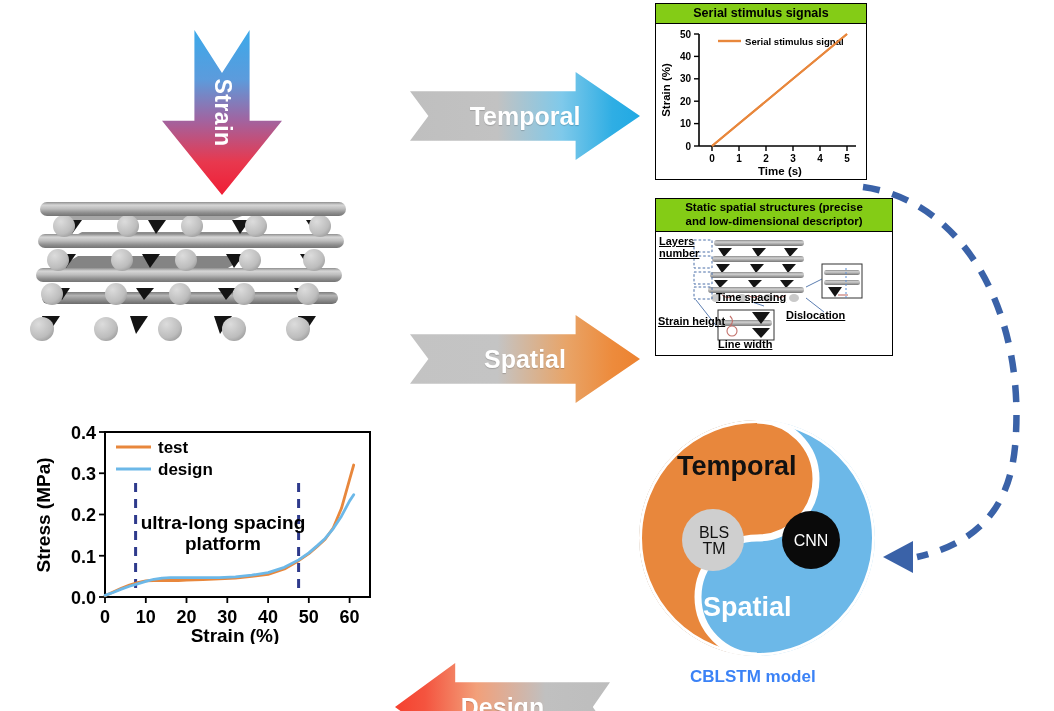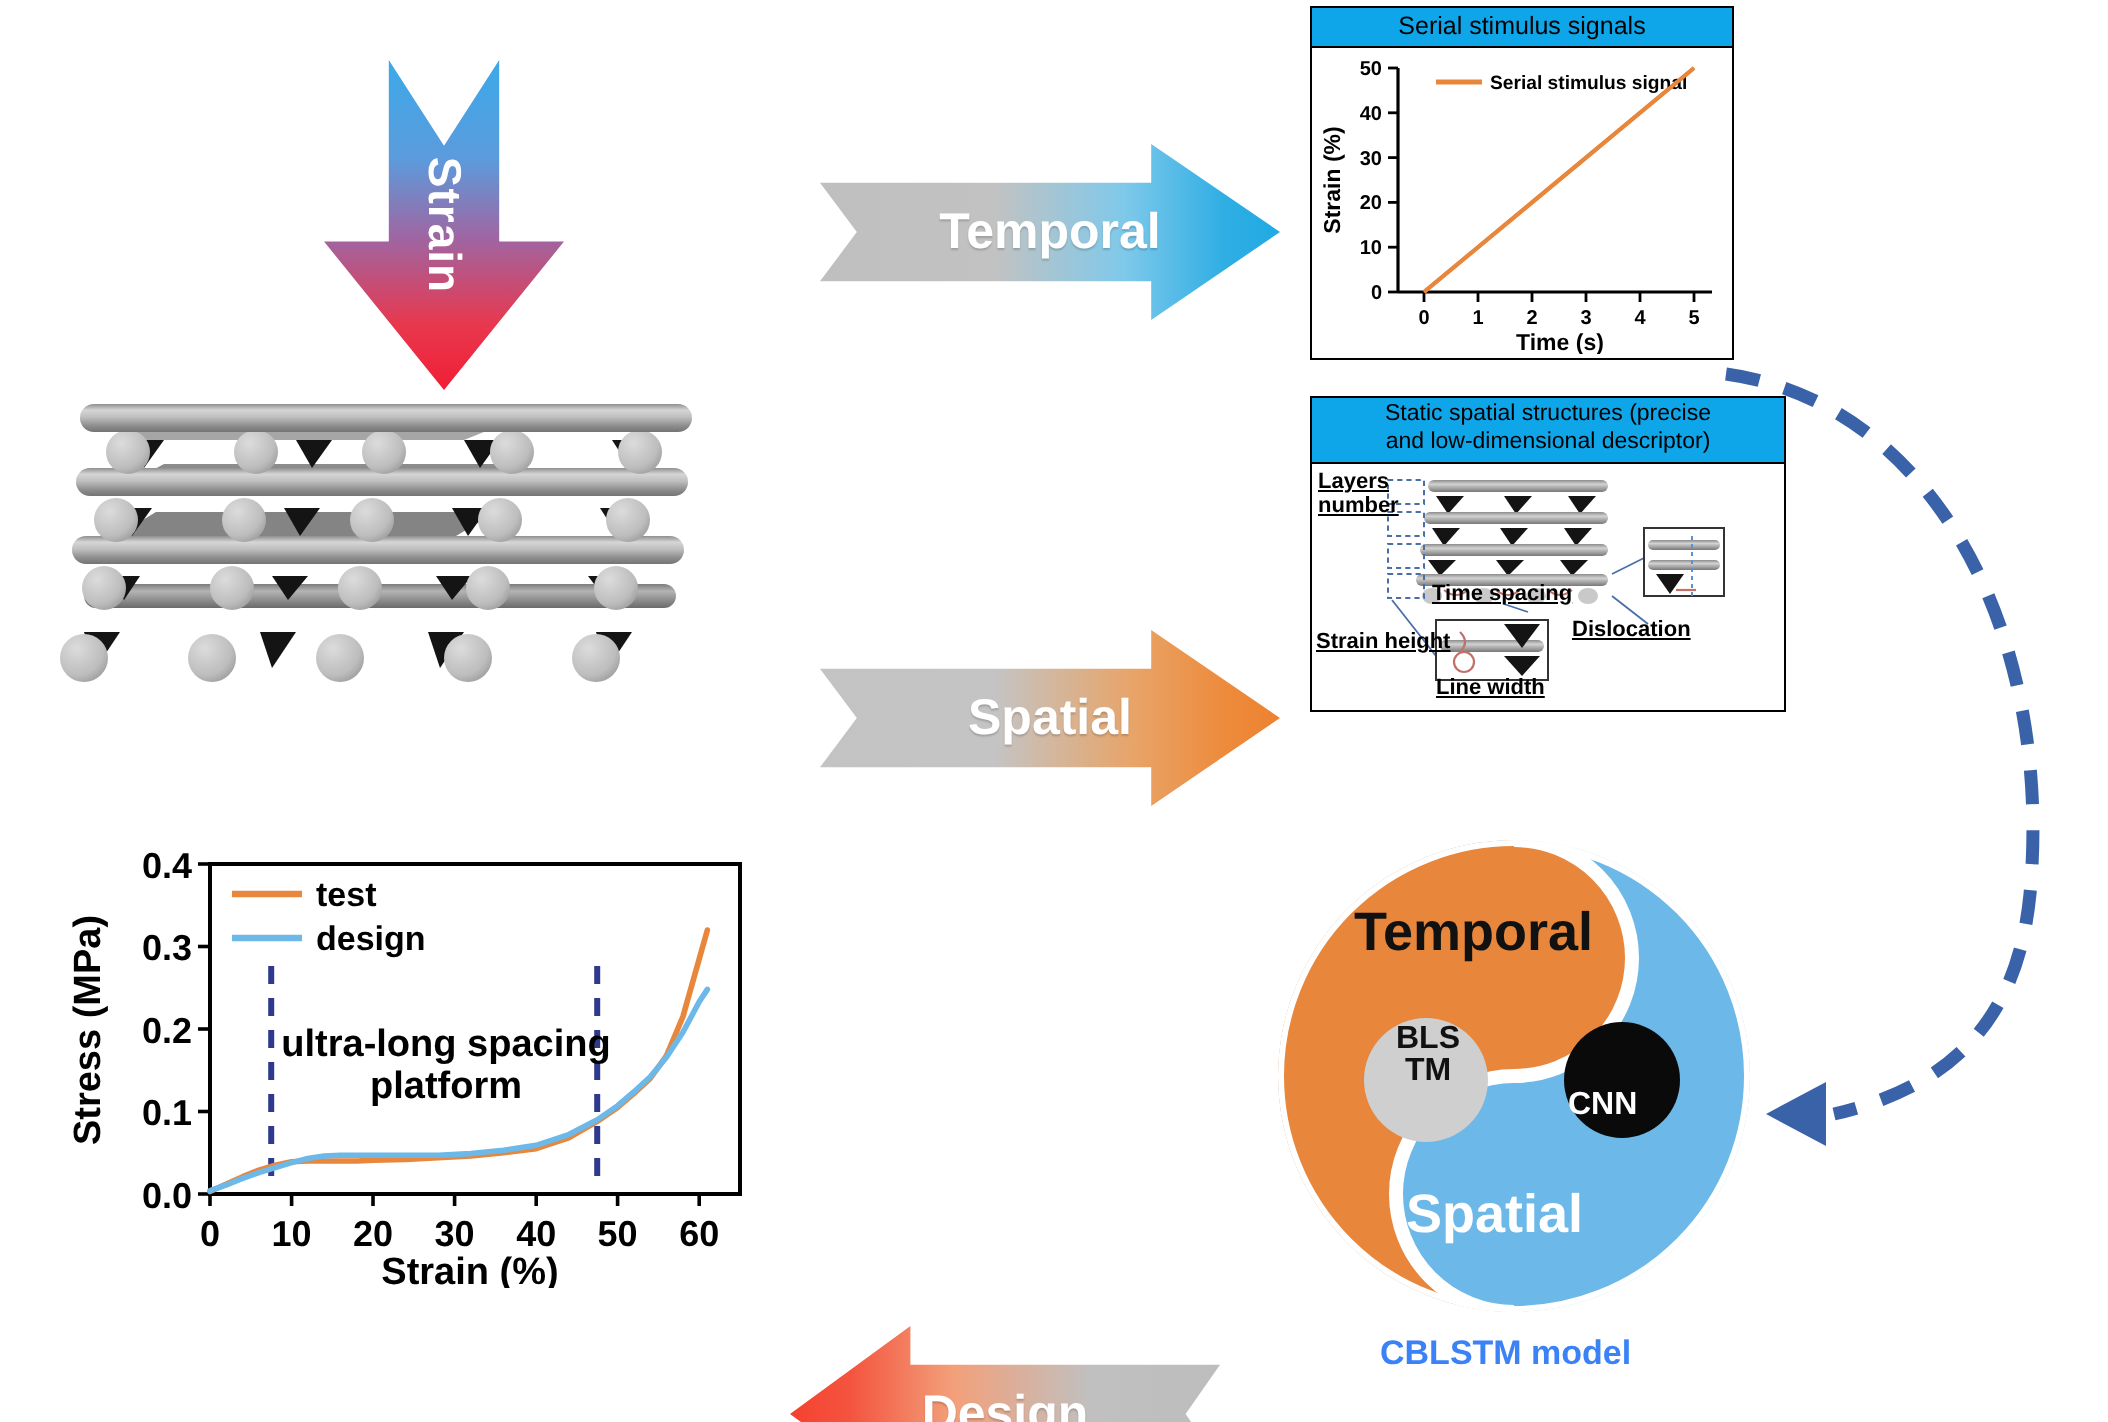--- a/index.html
+++ b/index.html
@@ -9,8 +9,8 @@
 
   
   .panel{border:1.5px solid #000;background:#fff;box-sizing:border-box;}
-  .panel-head{background:#0ea5e9;border-bottom:1.5px solid #000;
-      font-weight:normal;font-size:12.5px;text-align:center;color:#000;
+  .panel-head{background:#84cc16;border-bottom:1.5px solid #000;
+      font-weight:bold;font-size:12.5px;text-align:center;color:#000;
       padding:2px 4px;line-height:1.18;box-sizing:border-box;}
   .panel-body{position:relative;box-sizing:border-box;}
   .strain-shape{

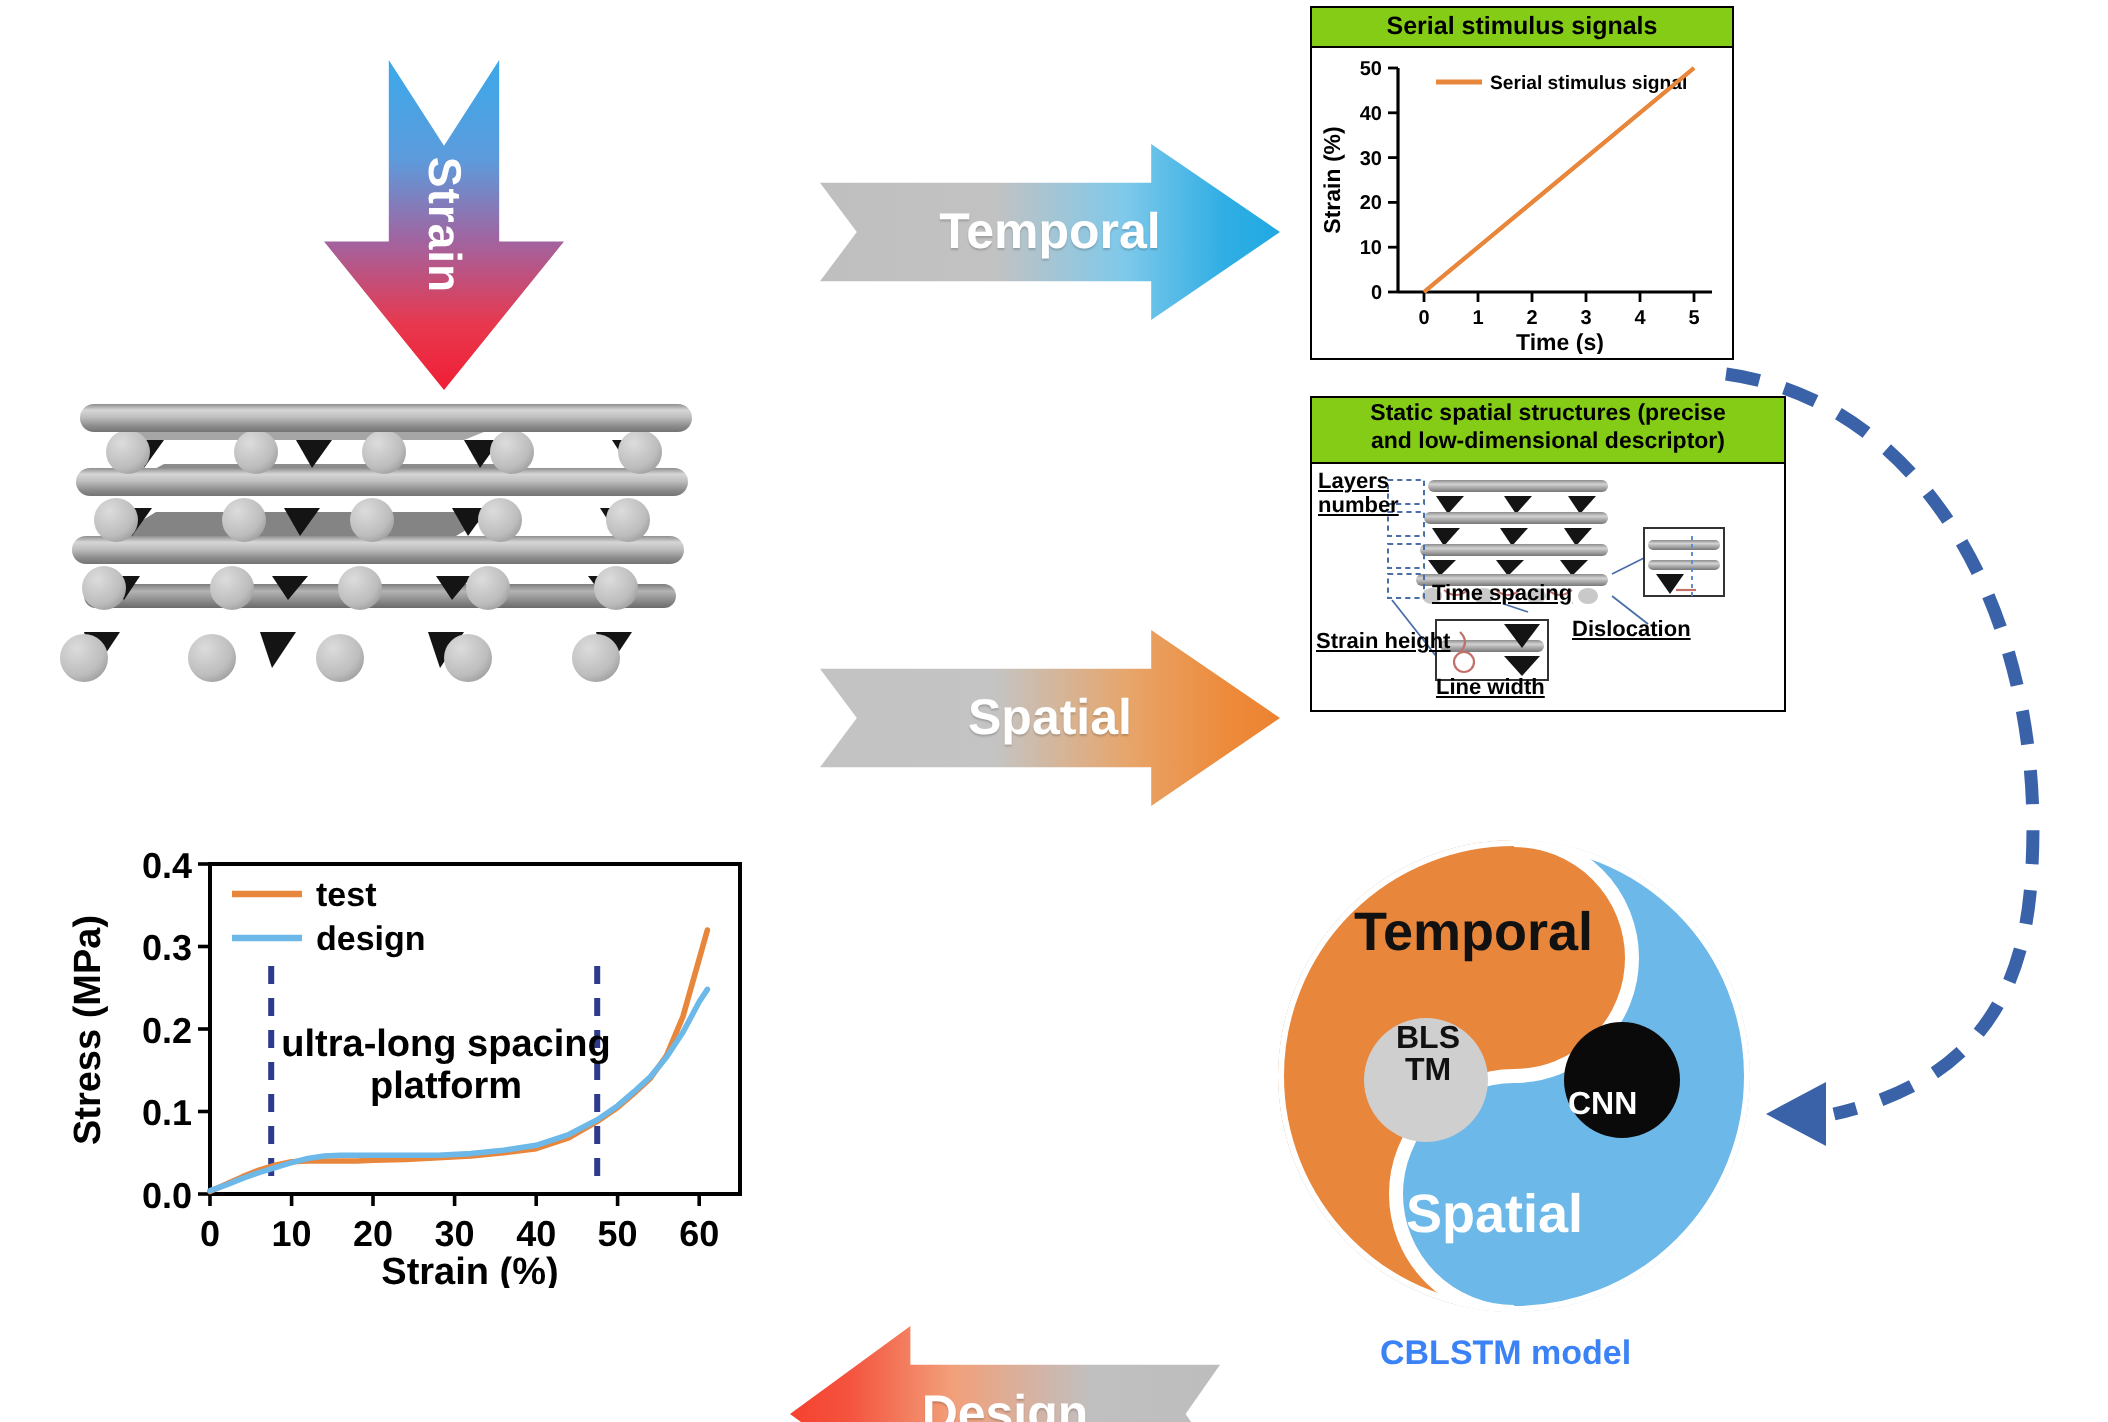--- a/index.html
+++ b/index.html
@@ -41,8 +41,8 @@
   .yy-wrap{position:absolute;}
   .yy-label{position:absolute;font-weight:bold;white-space:nowrap;}
   .node-circle{position:absolute;border-radius:50%;display:flex;
-      align-items:center;text-align:center;
-      font-weight:bold;line-height:1.0;}
+      align-items:center;justify-content:center;text-align:center;
+      font-weight:normal;line-height:1.0;}
   .caption{position:absolute;font-size:17px;font-weight:bold;color:#3b82f6;white-space:nowrap;}
 
   

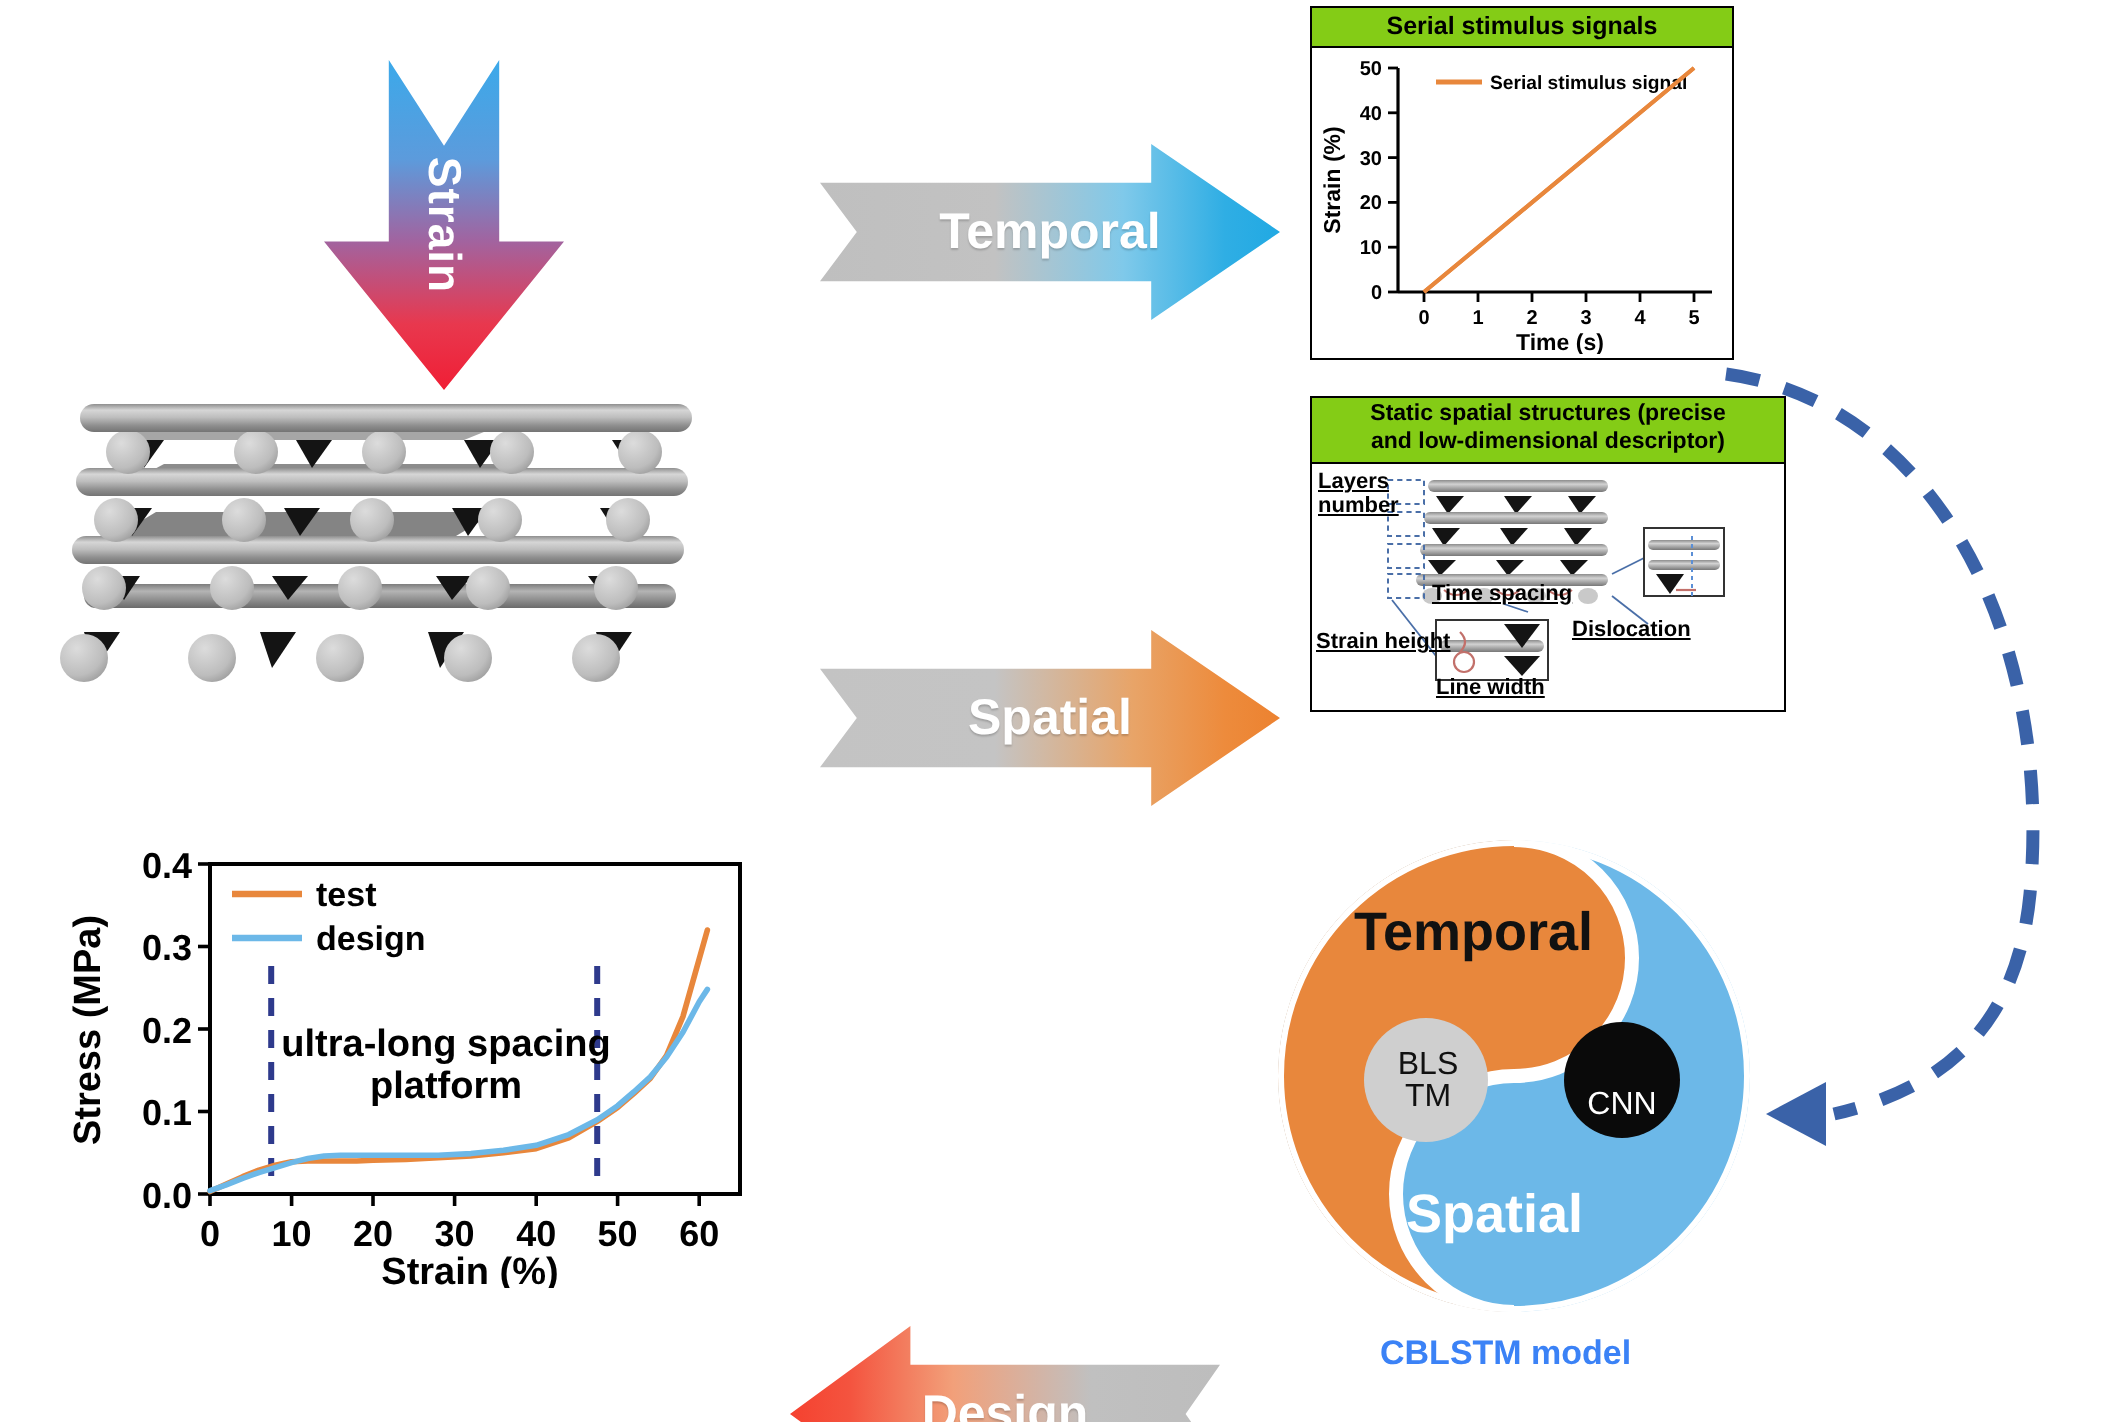--- a/index.html
+++ b/index.html
@@ -336,7 +336,7 @@
     <span>BLS</span>
     <span>TM</span>
   </div>
-  <div class="node-circle" style="left:159px;top:108px;width:54px;height:54px;font-size:16px;color:#fff;">
+  <div class="node-circle" style="left:159px;top:96px;width:54px;height:54px;font-size:16px;color:#fff;">
     <span>CNN</span>
   </div>
 </div>

